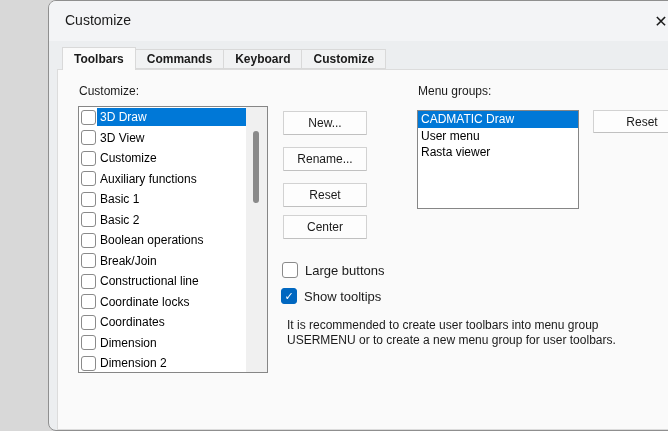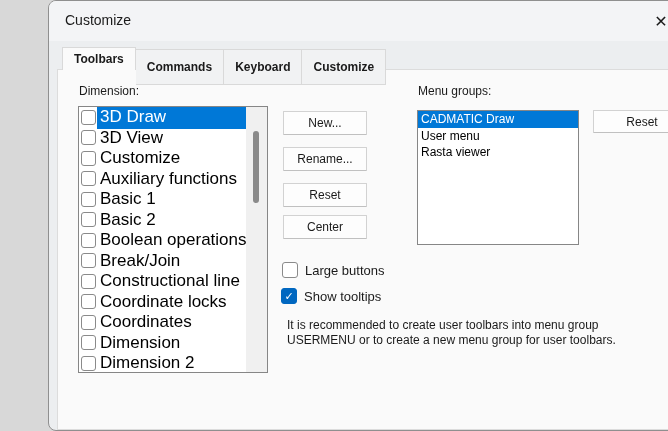--- a/index.html
+++ b/index.html
@@ -25,7 +25,7 @@
   }
   .tabs { position:absolute; left:13px; top:46px; display:flex; z-index:3;font-weight:bold; }
   .tab {
-    height:36px; margin-top:2px; padding:0 11px; font-size:12px;
+    height:20px; margin-top:2px; padding:0 11px; font-size:12px;
     display:flex; align-items:center; background:#f1f2f3;
     border:1px solid #d9d9d9; border-left:none; color:#1a1a1a;
   }

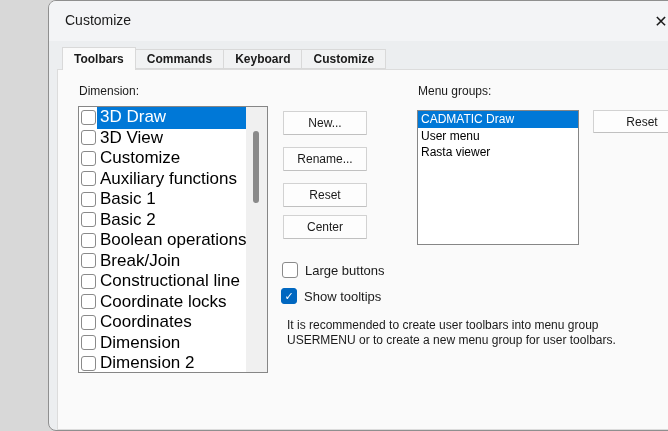--- a/index.html
+++ b/index.html
@@ -116,7 +116,7 @@
 
   <div class="panel">
 
-    <div class="group-label lbl-toolbars">Dimension:</div>
+    <div class="group-label lbl-toolbars">Customize:</div>
 
     <div class="listbox lb-toolbars">
       <div class="lb-content">

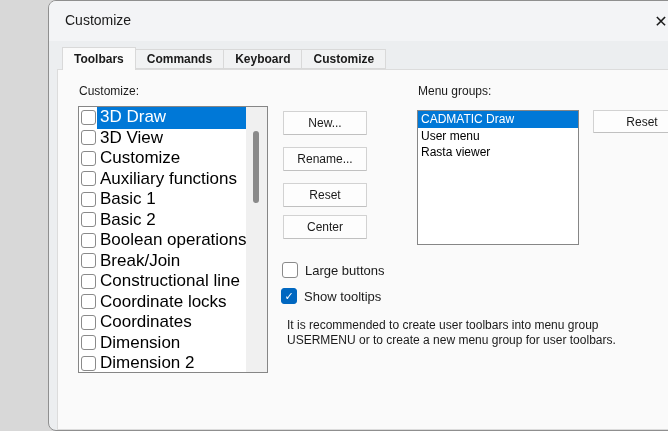--- a/index.html
+++ b/index.html
@@ -52,7 +52,7 @@
     width:15px; height:15px; flex:0 0 15px; border:1px solid #8a8a8a;
     border-radius:3px; background:#fff; margin-right:1px;
   }
-  .t-lbl { flex:1; font-size:17px; padding:2px 3px; white-space:nowrap; overflow:hidden; }
+  .t-lbl { flex:1; font-size:12px; padding:2px 3px; white-space:nowrap; overflow:hidden; }
   .t-row.selected .t-lbl { background:#0078d7; color:#fff; }
 
   .vscroll {

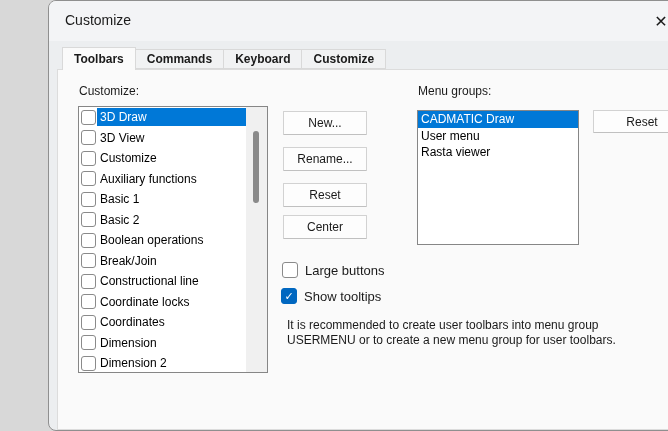--- a/index.html
+++ b/index.html
@@ -75,7 +75,7 @@
   .btn-center { left:225px; top:145px; }
   .btn-reset  { left:535px; top:40px; width:98px; height:23px; }
 
-  .lb-menugroups { left:359px; top:40px; width:162px; height:135px; }
+  .lb-menugroups { left:359px; top:40px; width:162px; height:99px; }
   .m-row { height:16.5px; font-size:12px; padding:1px 3px; white-space:nowrap; }
   .m-row.selected { background:#0078d7; color:#fff; }
 

